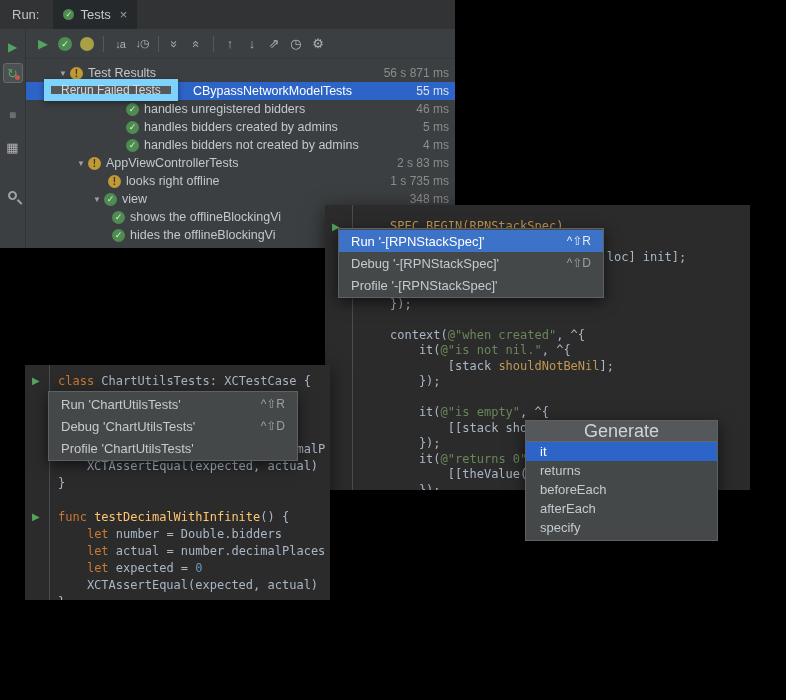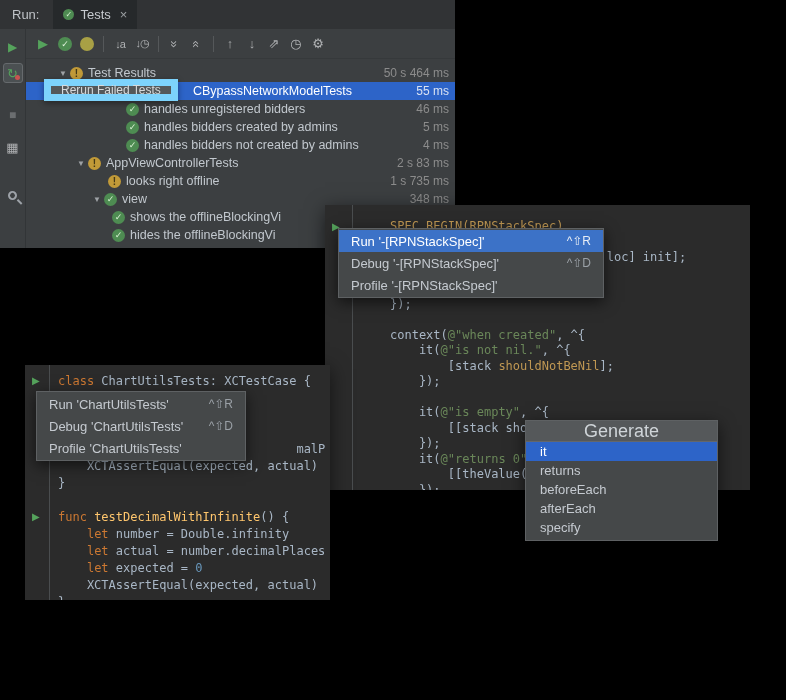--- a/index.html
+++ b/index.html
@@ -128,7 +128,7 @@
               <span class="tarrow">▼</span>
               <span class="tic ic-warn">!</span>
               <span class="tlabel">Test Results</span>
-              <span class="tdur">50 s 464 ms</span>
+              <span class="tdur">56 s 871 ms</span>
             </div>
             <div class="trow sel">
               <span class="tind" style="width: 167px;"></span>

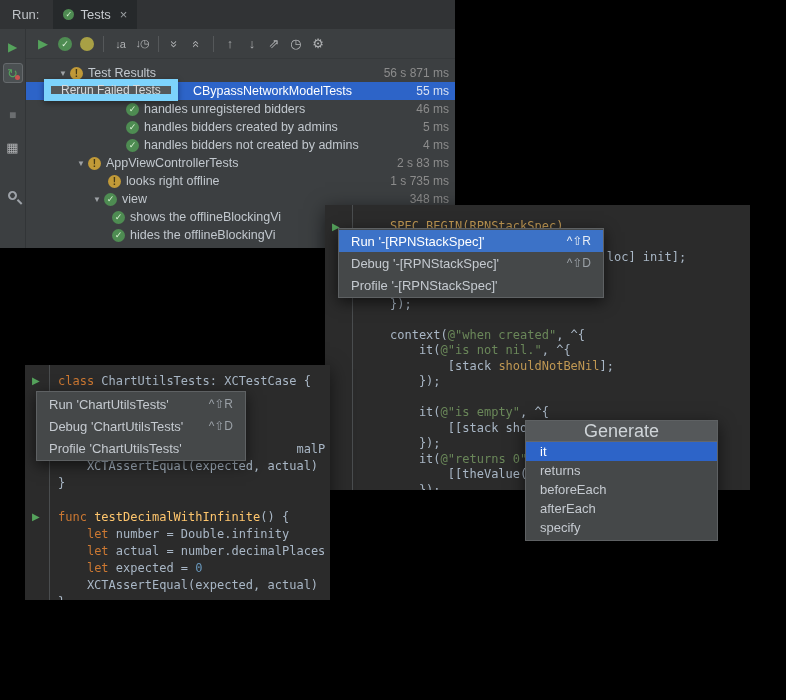--- a/index.html
+++ b/index.html
@@ -70,7 +70,7 @@
   
   .ctxmenu{position:absolute;background:#454849;border:1px solid #5E6163;box-shadow:0 4px 14px rgba(0,0,0,.6);padding:1px 0;z-index:20}
   #spec-menu{left:338px;top:228px;width:266px}
-  #swift-menu{left:36px;top:391px;width:210px}
+  #swift-menu{left:48px;top:391px;width:250px}
   .mrow{height:22px;display:flex;align-items:center;padding:0 12px;font-size:13px;color:#C5CAD0;white-space:nowrap}
   .mrow.msel{background:#3C72C7;color:#FFF}
   .mshort{margin-left:auto;color:#9AA0A6;font-size:12px;padding-left:24px}

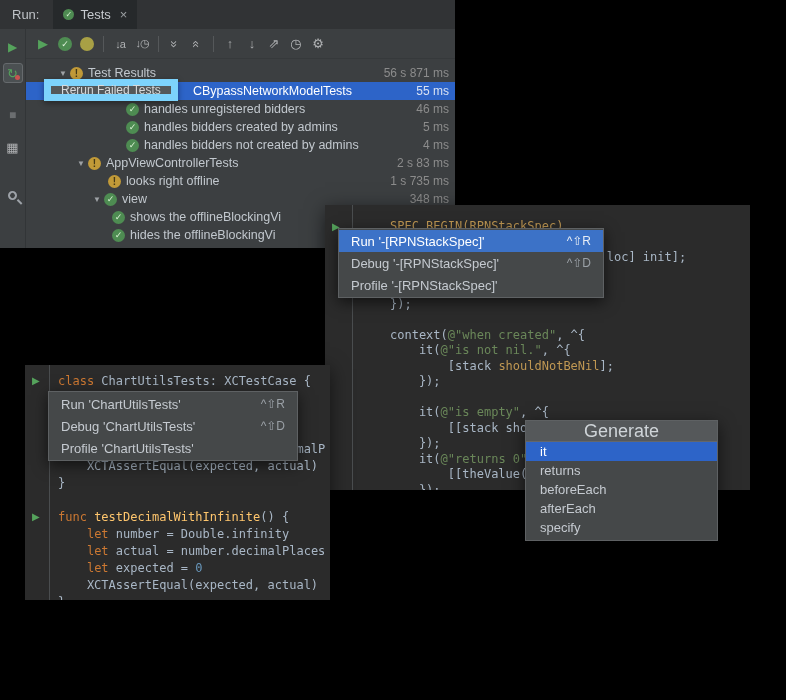--- a/index.html
+++ b/index.html
@@ -230,7 +230,7 @@
         <div class="line"><span class="c-def">}</span></div>
         <div class="line">&nbsp;</div>
         <div class="line"><span class="c-kw">func </span><span class="c-fn">testDecimalWithInfinite</span><span class="c-def">() {</span></div>
-        <div class="line"><span class="c-def">    </span><span class="c-kw">let </span><span class="c-def">number = Double.infinity</span></div>
+        <div class="line"><span class="c-def">    </span><span class="c-kw">let </span><span class="c-def">number = Double.bidders</span></div>
         <div class="line"><span class="c-def">    </span><span class="c-kw">let </span><span class="c-def">actual = number.decimalPlaces</span></div>
         <div class="line"><span class="c-def">    </span><span class="c-kw">let </span><span class="c-def">expected = </span><span class="c-num">0</span></div>
         <div class="line"><span class="c-def">    XCTAssertEqual(expected, actual)</span></div>

